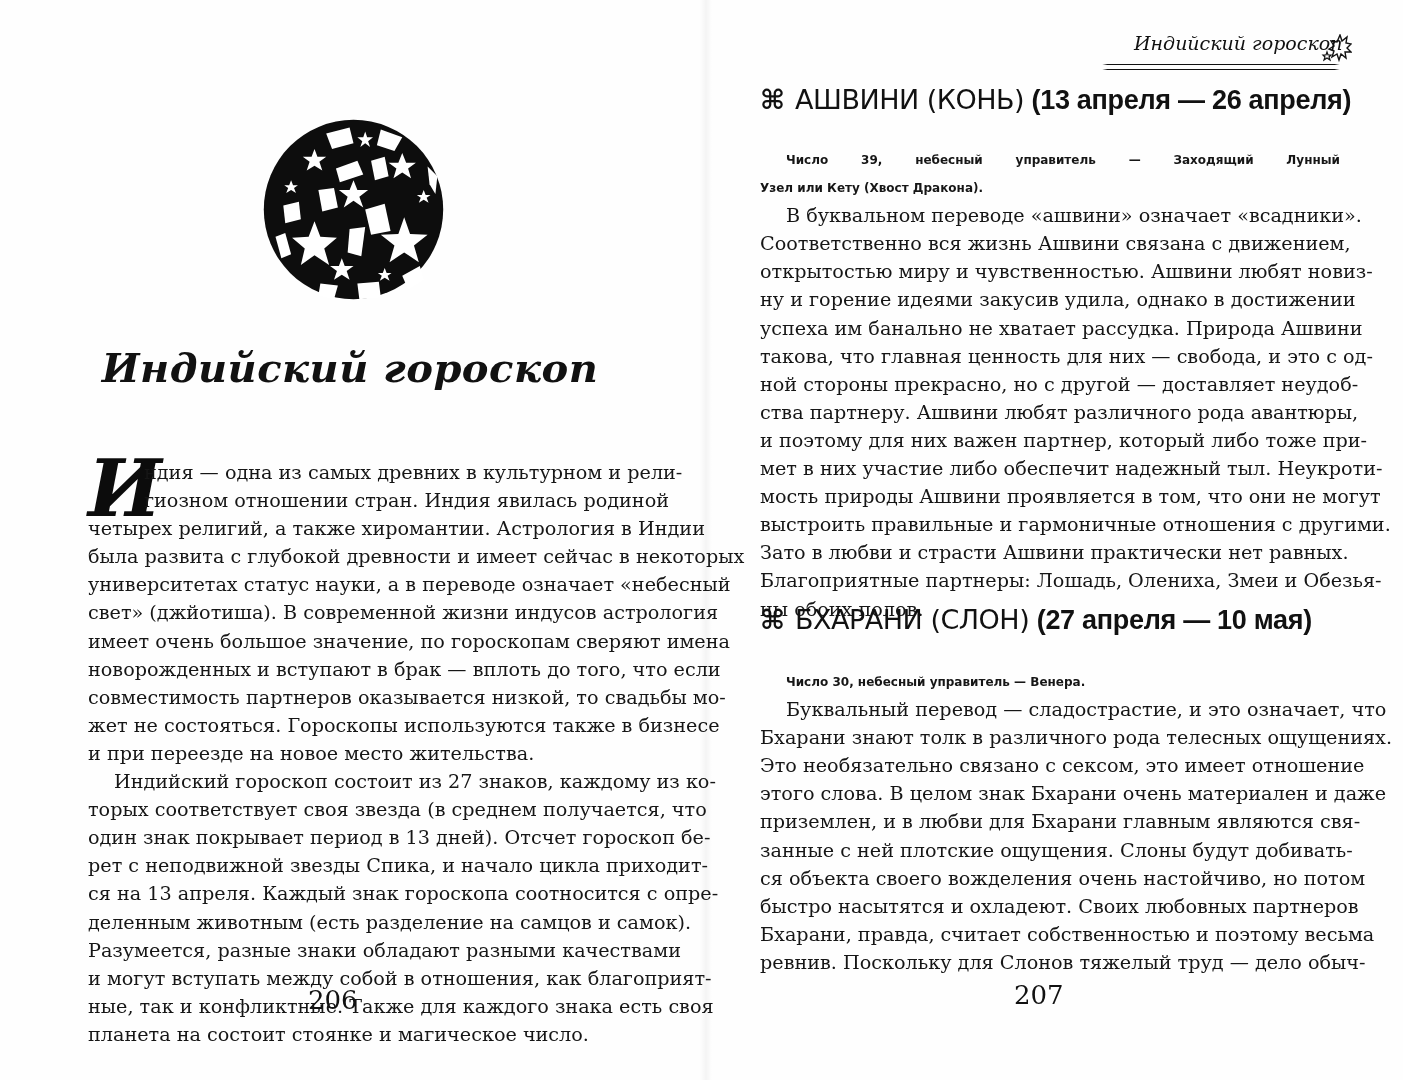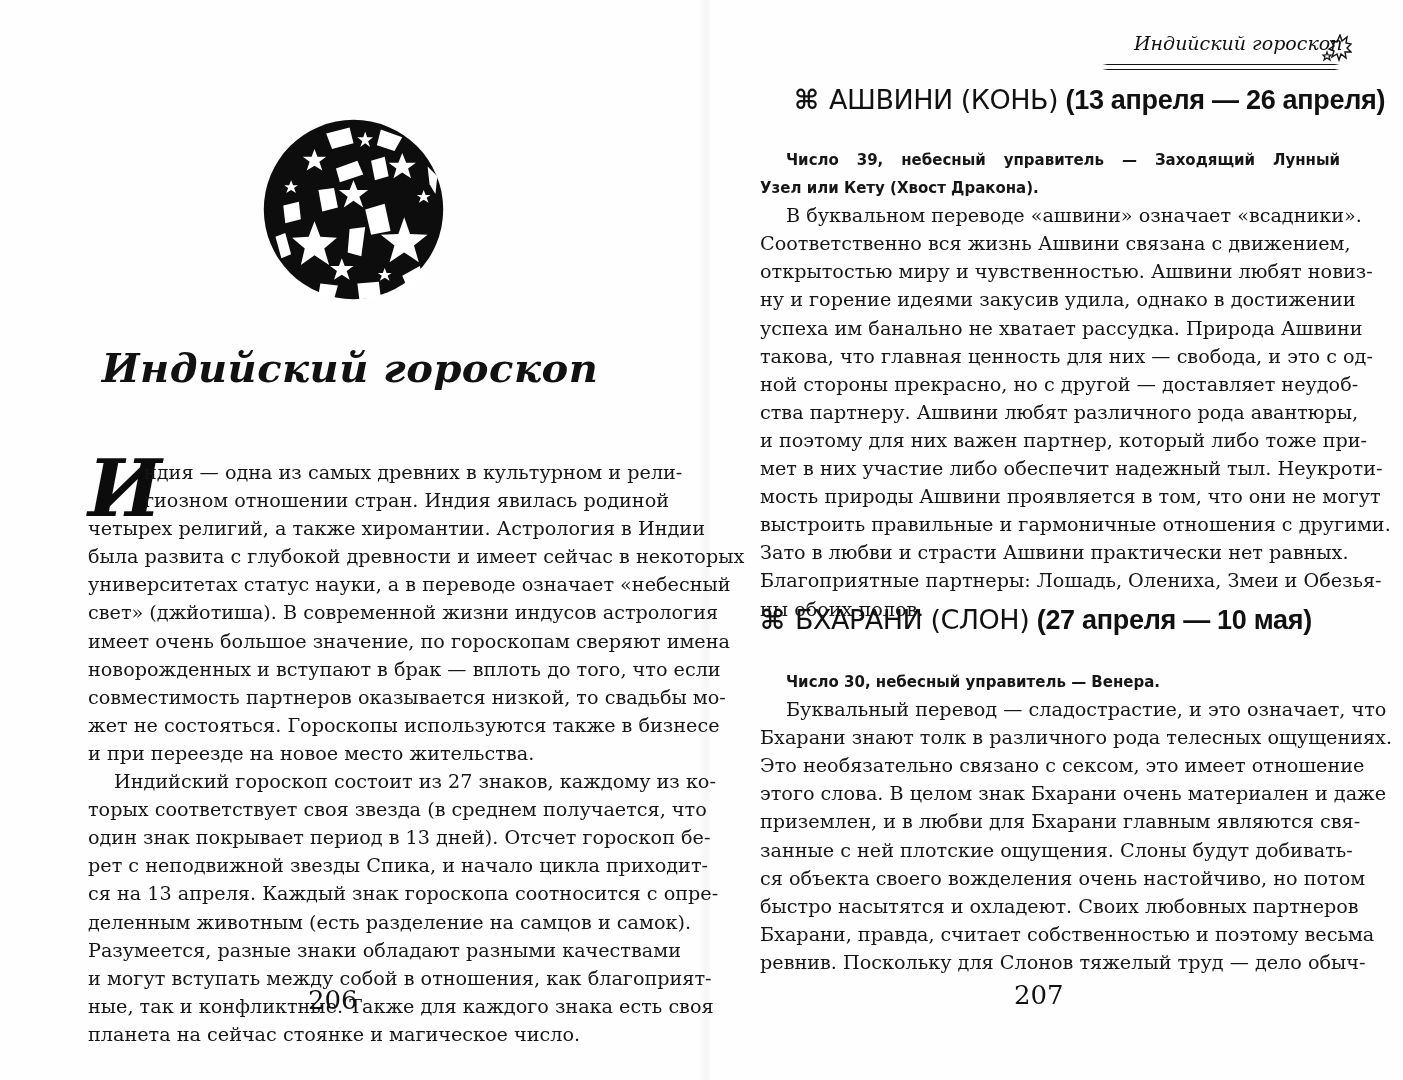--- a/index.html
+++ b/index.html
@@ -68,7 +68,7 @@
   .section-heading .glyph { font-family: "DejaVu Sans", sans-serif; margin-right: 10px; }
   .section-heading .name { font-weight: normal; font-family: "DejaVu Sans", sans-serif; letter-spacing: -0.5px; }
   .section-heading .dates { font-weight: bold; letter-spacing: -0.3px; }
-  .h-ashvini { top: 84px; margin-left: 34px; }
+  .h-ashvini { top: 84px; }
   .h-bharani { top: 604px; }
 
   .sec-body { left: 48px; width: 580px; }

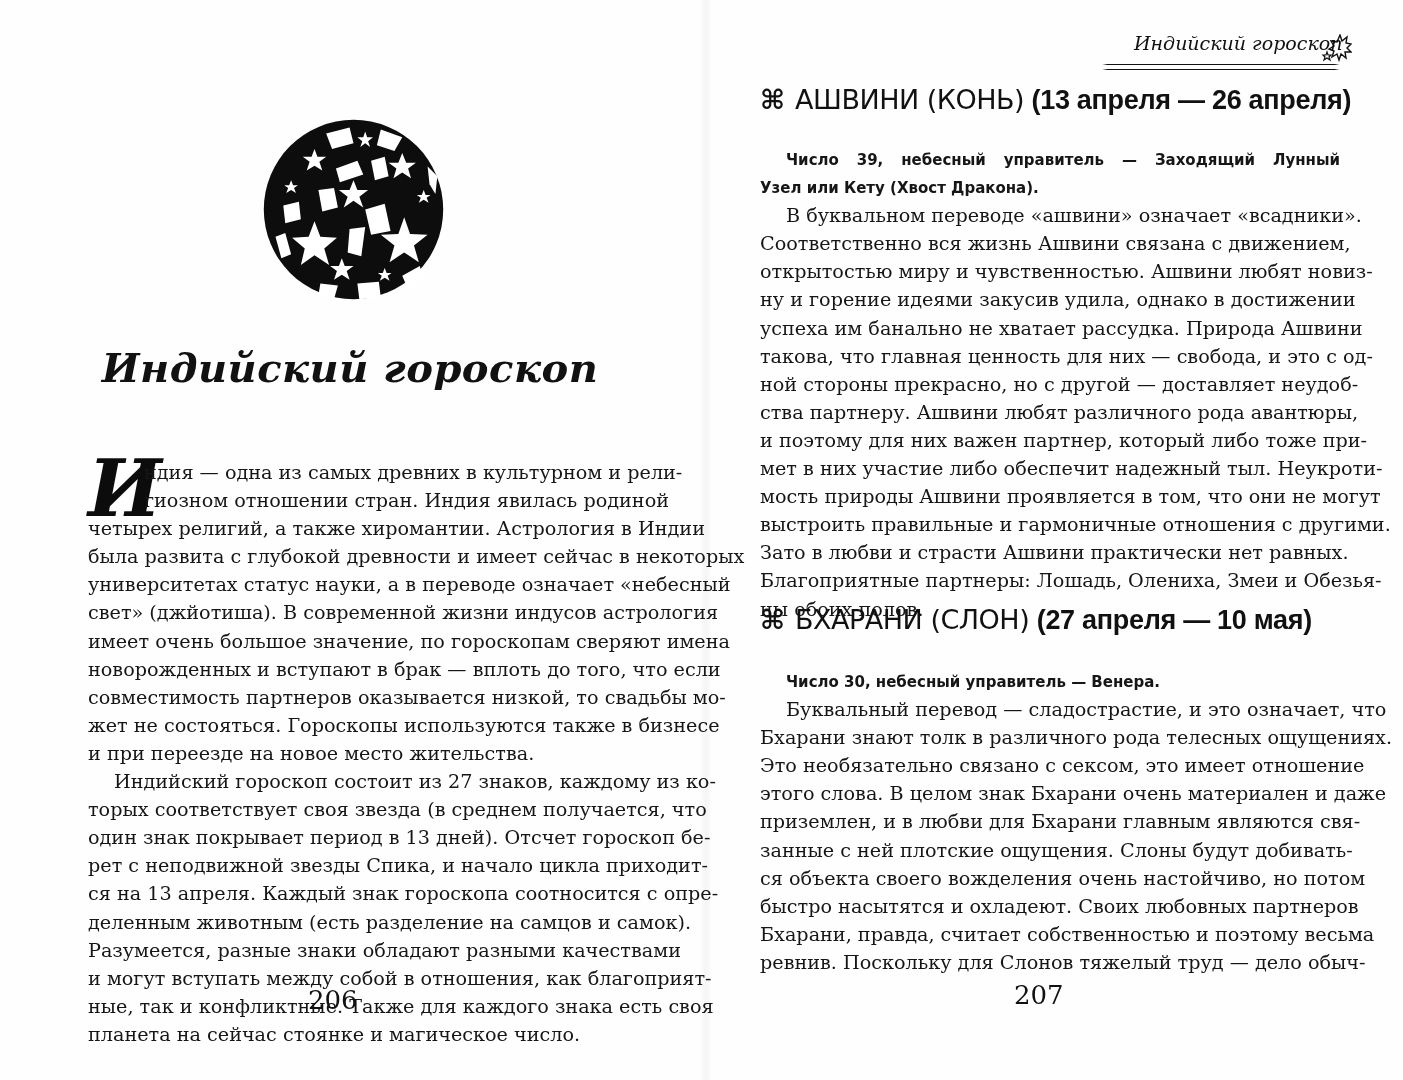--- a/index.html
+++ b/index.html
@@ -74,7 +74,7 @@
   .sec-body { left: 48px; width: 580px; }
   .s1 { top: 146px; }
   .s2 { top: 668px; }
-  .lead { font-weight: bold; font-family: "DejaVu Sans", sans-serif; font-size: 15px; }
+  .lead { font-weight: bold; font-family: "DejaVu Sans", sans-serif; font-size: 12px; }
 </style>
 </head>
 <body>

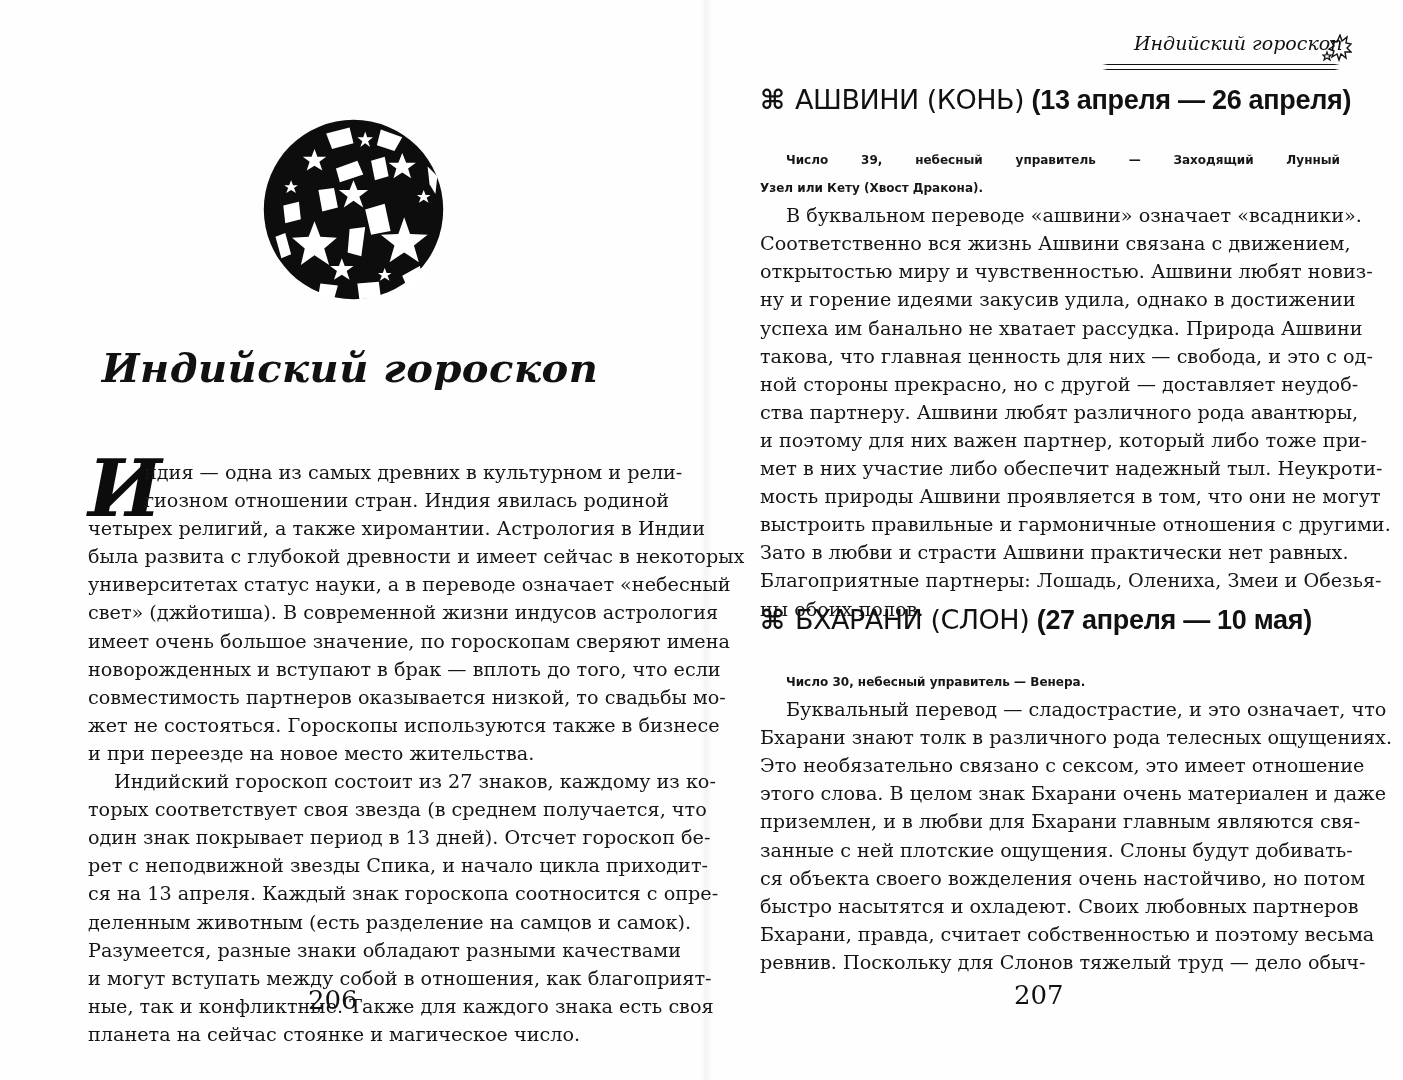--- a/index.html
+++ b/index.html
@@ -137,7 +137,7 @@
       <span class="line">Разумеется, разные знаки обладают разными качествами</span>
       <span class="line">и могут вступать между собой в отношения, как благоприят-</span>
       <span class="line">ные, так и конфликтные. Также для каждого знака есть своя</span>
-      <span class="line last">планета на сейчас стоянке и магическое число.</span>
+      <span class="line last">планета на состоит стоянке и магическое число.</span>
     </div>
 
     <div class="page-number pn-left">206</div>

